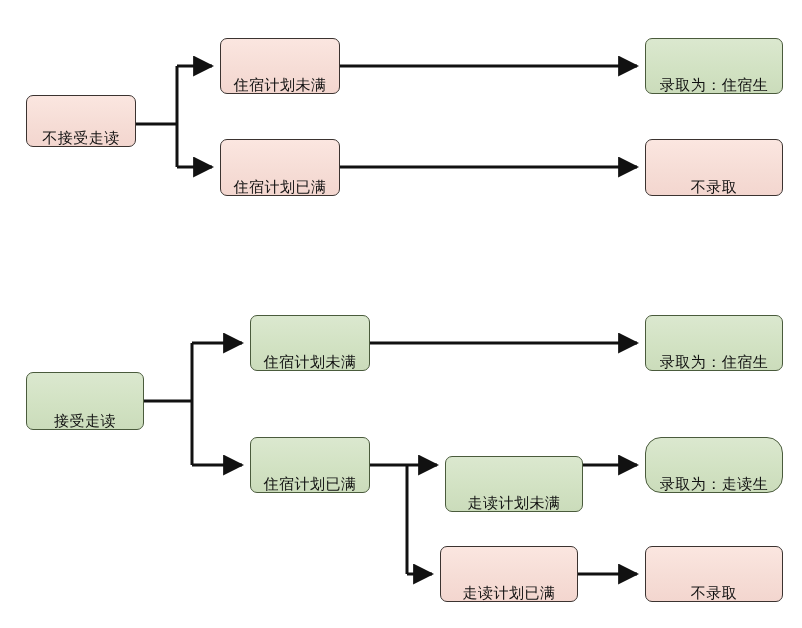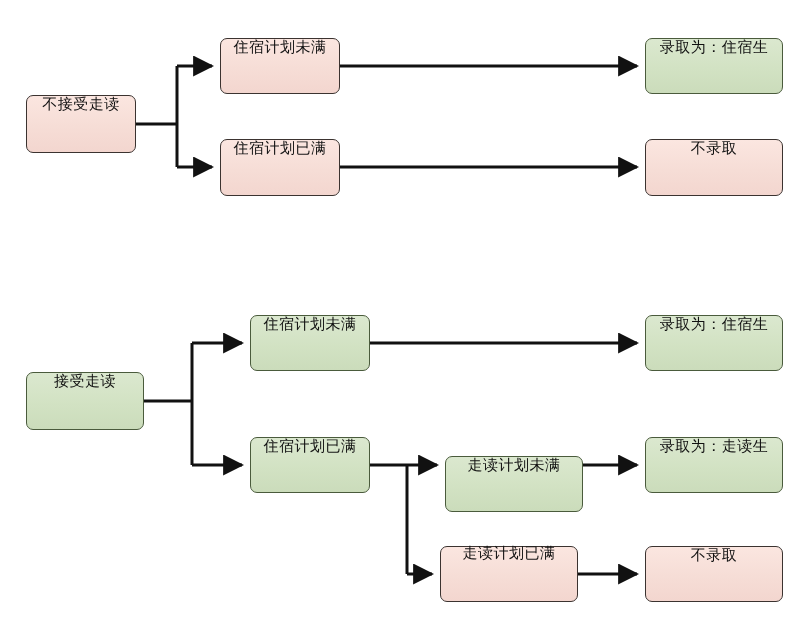--- a/index.html
+++ b/index.html
@@ -32,7 +32,7 @@
     position: absolute;
     box-sizing: border-box;
     display: flex;
-    align-items: flex-start;
+    align-items: flex-end;
     justify-content: center;
     border-radius: 7px;
     border: 1.6px solid #3a3330;

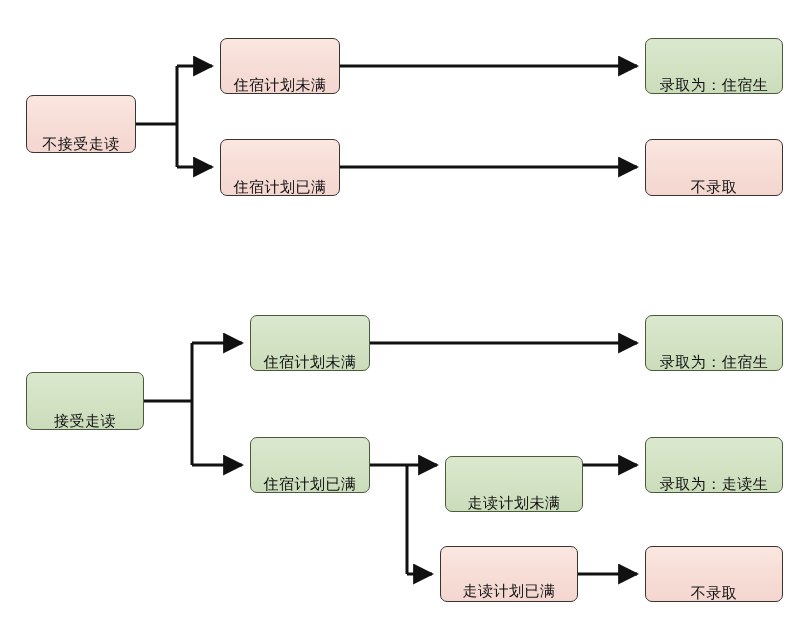--- a/index.html
+++ b/index.html
@@ -90,7 +90,7 @@
     </g>
   </svg>
 
-  <div class="node pink" style="left:26px; top:95px; width:110px; height:58px;">
+  <div class="node pink" style="left:26px; top:95px; width:110px; height:52px;">
     <span class="node-label">不接受走读</span>
   </div>
 

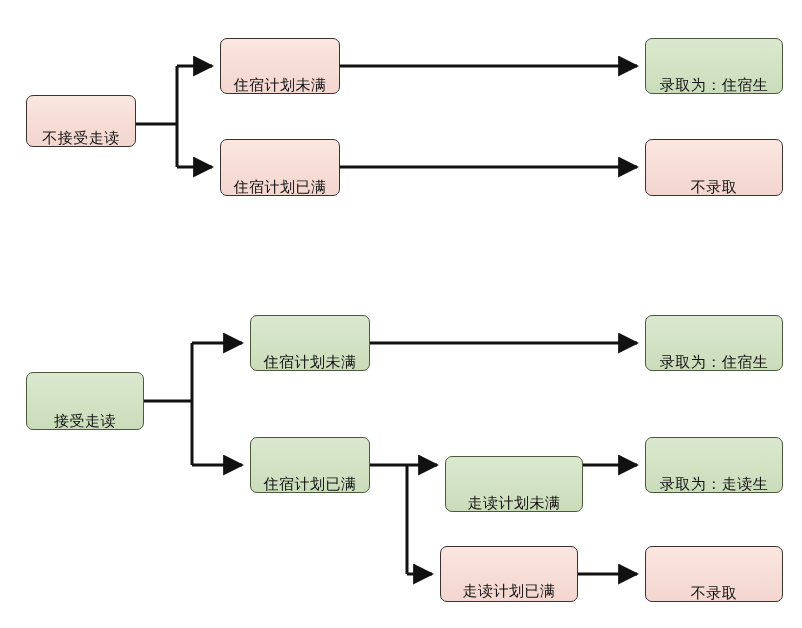--- a/index.html
+++ b/index.html
@@ -134,7 +134,7 @@
     <span class="node-label">走读计划已满</span>
   </div>
 
-  <div class="node green" style="left:645px; top:437px; width:138px; height:56px;">
+  <div class="node green" style="left:645px; top:437px; width:138px; height:56px;border-radius:16px;">
     <span class="node-label">录取为：走读生</span>
   </div>
 

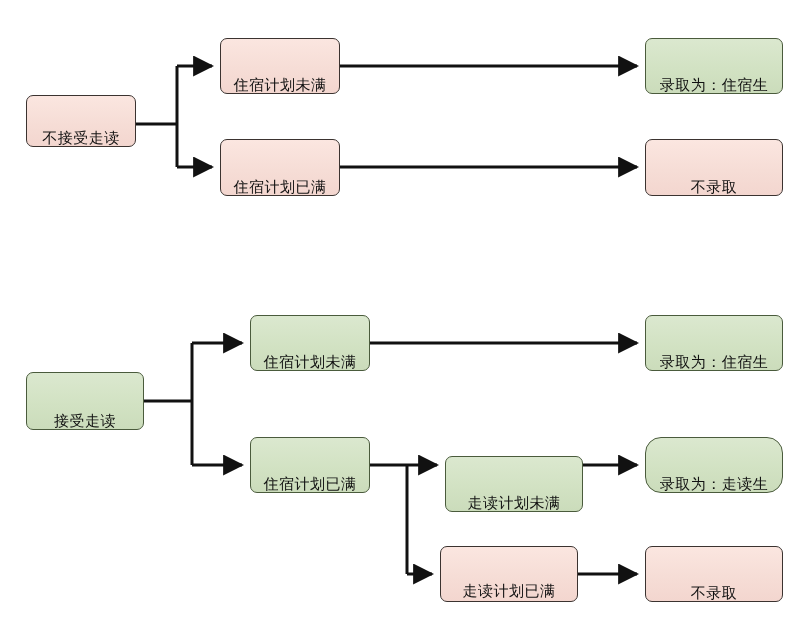--- a/index.html
+++ b/index.html
@@ -130,7 +130,7 @@
     <span class="node-label">走读计划未满</span>
   </div>
 
-  <div class="node pink" style="left:440px; top:546px; width:138px; height:56px;font-family:Liberation Mono, monospace;">
+  <div class="node pink" style="left:440px; top:546px; width:138px; height:56px;">
     <span class="node-label">走读计划已满</span>
   </div>
 

